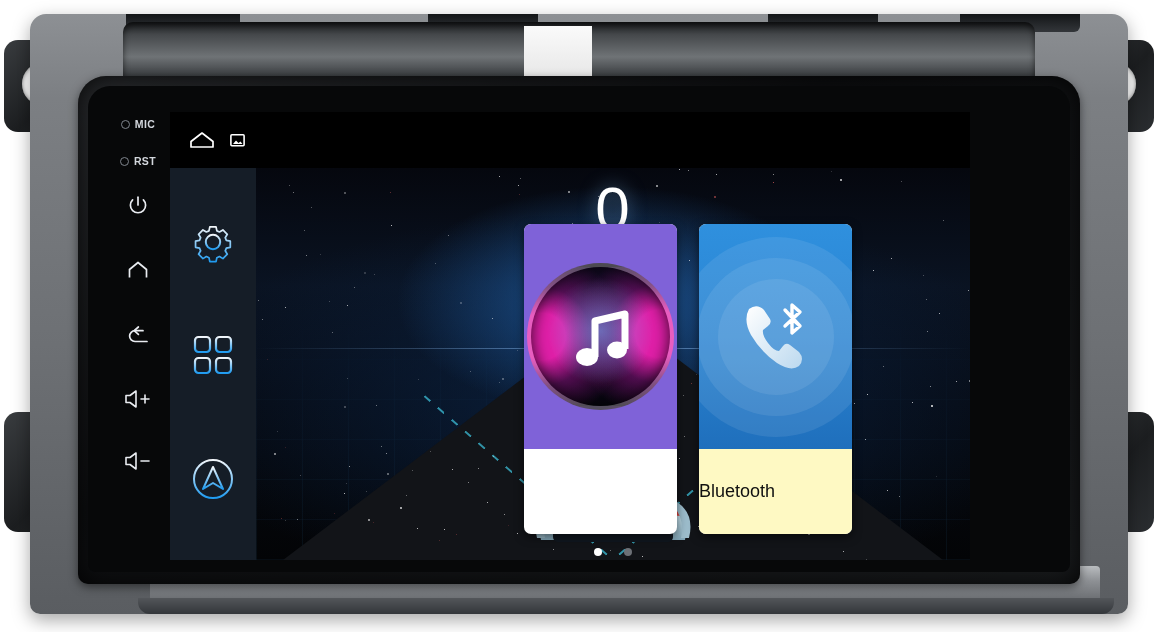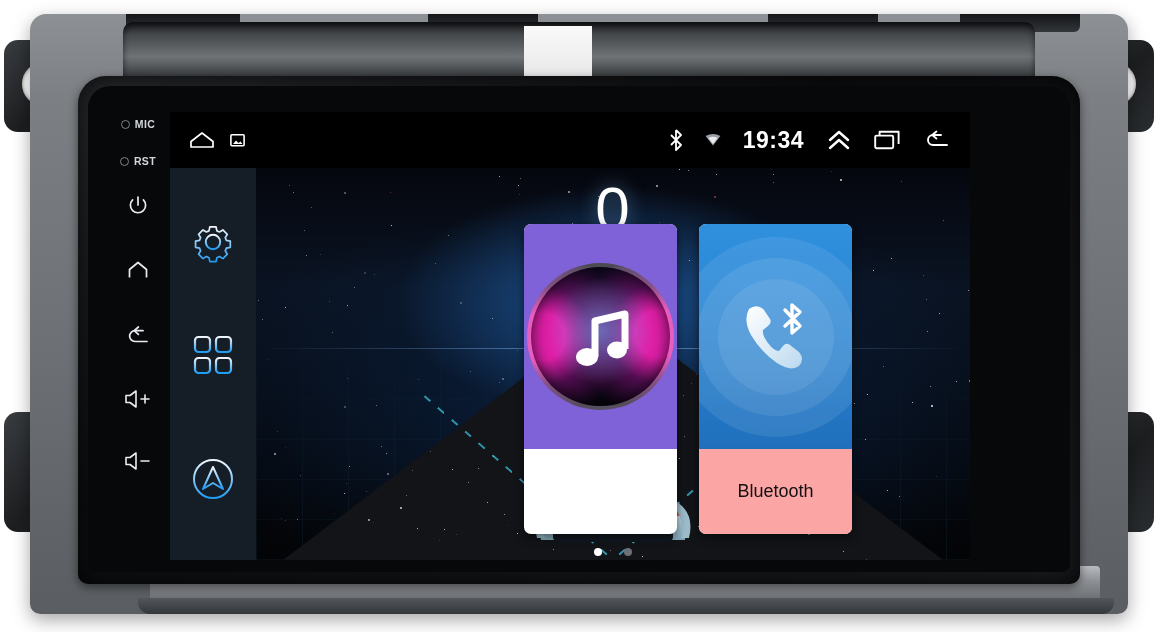--- a/index.html
+++ b/index.html
@@ -614,28 +614,6 @@
           <path d="M3 11 L6 7.5 L8.5 10 L10.5 8.4 L12.4 11 Z" fill="#fff"></path>
         </svg>
       </div>
-      <div class="sb-right">
-        <svg width="14" height="22" viewBox="0 0 14 22" fill="none" stroke="#fff" stroke-width="1.8" stroke-linejoin="round">
-          <path d="M7 1 L12 6 L2 16 M2 6 L12 16 L7 21 L7 1"></path>
-        </svg>
-        <svg width="16" height="14" viewBox="0 0 16 14">
-          <path d="M0.6 3 Q8 -1.2 15.4 3 L8 12.6 Z" fill="#9aa0a6"></path>
-          <path d="M3.4 5 Q8 2.4 12.6 5 L8 11 Z" fill="#e8eaed"></path>
-        </svg>
-        <span class="sb-time">19:34</span>
-        <svg width="26" height="22" viewBox="0 0 26 22" fill="none" stroke="#fff" stroke-width="2.4" stroke-linecap="round" stroke-linejoin="round">
-          <path d="M4 11 L13 3 L22 11"></path>
-          <path d="M4 19 L13 11 L22 19"></path>
-        </svg>
-        <svg width="26" height="20" viewBox="0 0 26 20" fill="none" stroke="#fff" stroke-width="1.9" stroke-linejoin="round">
-          <rect x="1.2" y="5.6" width="18" height="12.6" rx="1.4"></rect>
-          <path d="M5.6 5.6 L5.6 1.8 L24.6 1.8 L24.6 14"></path>
-        </svg>
-        <svg width="28" height="20" viewBox="0 0 28 20" fill="none" stroke="#fff" stroke-width="1.9" stroke-linecap="round" stroke-linejoin="round">
-          <path d="M25 15 L11 15 A5 5 0 0 1 11 5 L19 5"></path>
-          <path d="M14.4 1.6 L10.2 5 L14.4 8.4"></path>
-        </svg>
-      </div>
     </div>
 
   </div>

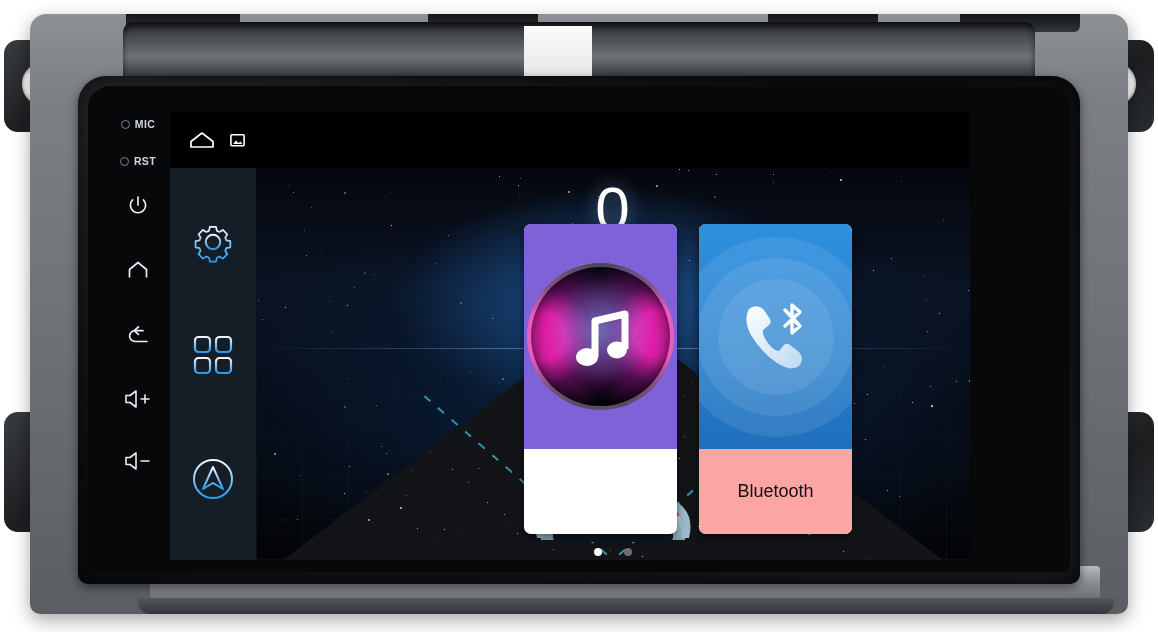--- a/index.html
+++ b/index.html
@@ -186,7 +186,7 @@
   }
   .ripple { position:absolute; left:50%; top:50%; transform:translate(-50%,-50%);
     border-radius:50%; background:rgba(255,255,255,.085); }
-  .card-bt-foot { flex:1; background:#fca5a5; display:flex; align-items:center; justify-content:center; }
+  .card-bt-foot { flex:1; background:#fef9c3; display:flex; align-items:center; }
   .bt-label { font-size:18px; color:#111; }
 
   .dots { position:absolute; left:86px; top:430px; width:714px; text-align:center; z-index:6; }

